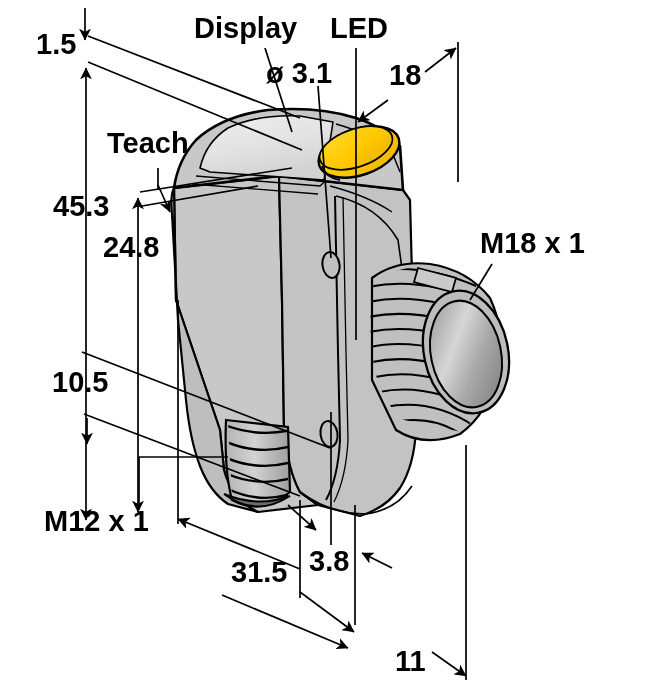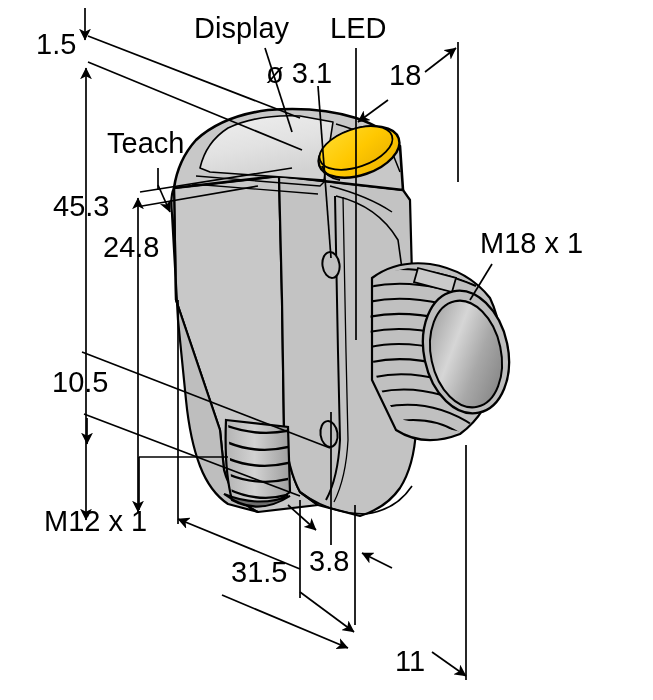--- a/index.html
+++ b/index.html
@@ -14,6 +14,7 @@
     background: #ffffff;
     font-family: "Liberation Sans", sans-serif;
     overflow: hidden;
+    font-weight: bold;
   }
   #sheet svg {
     position: absolute;

